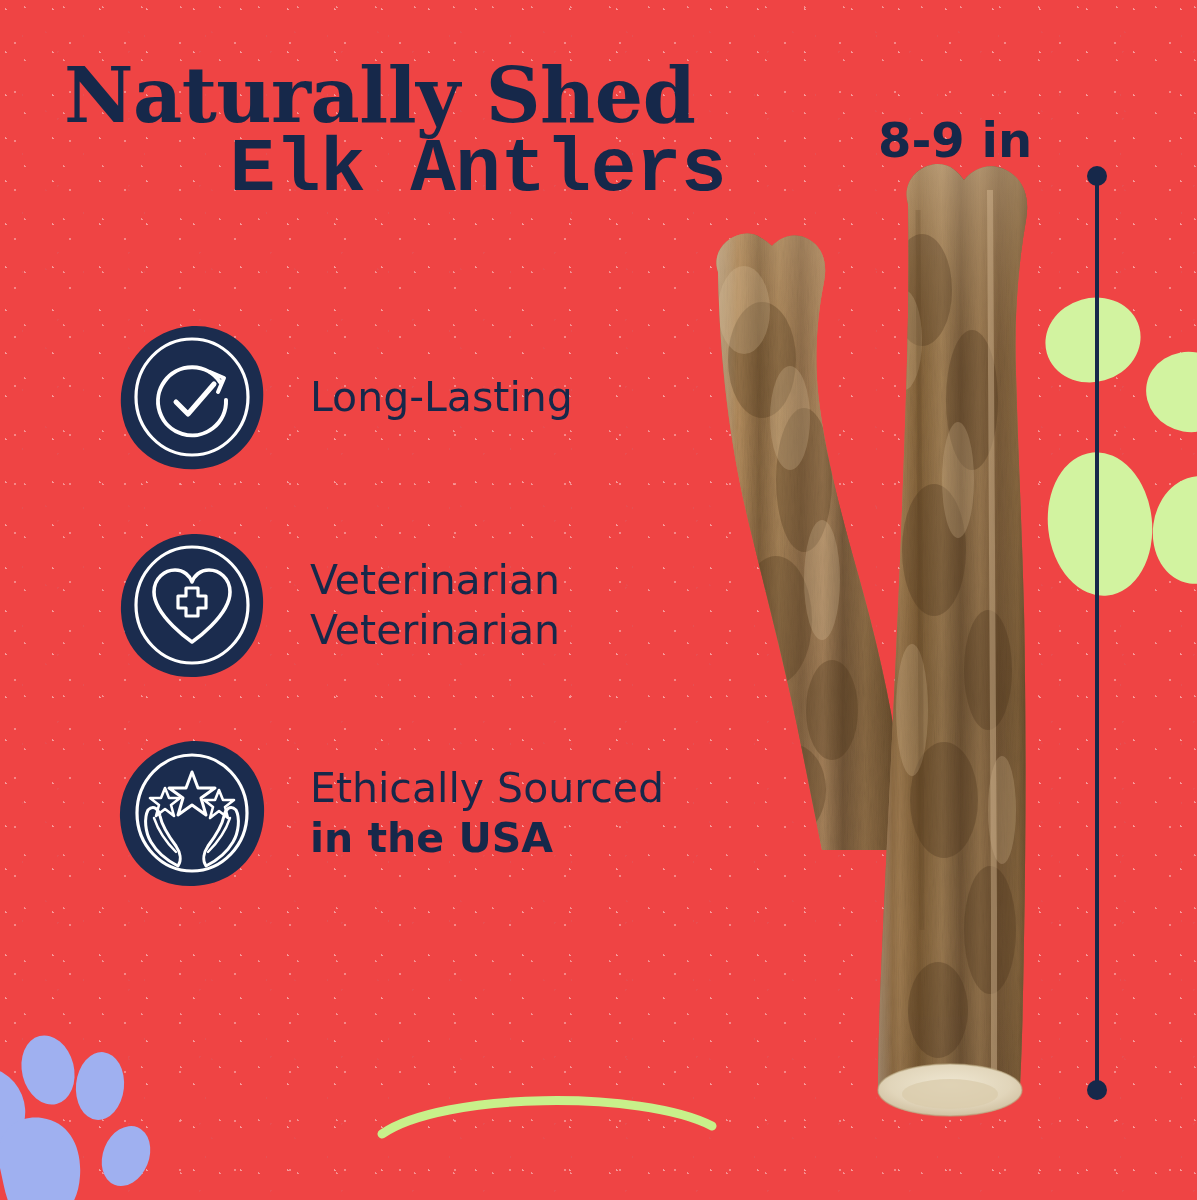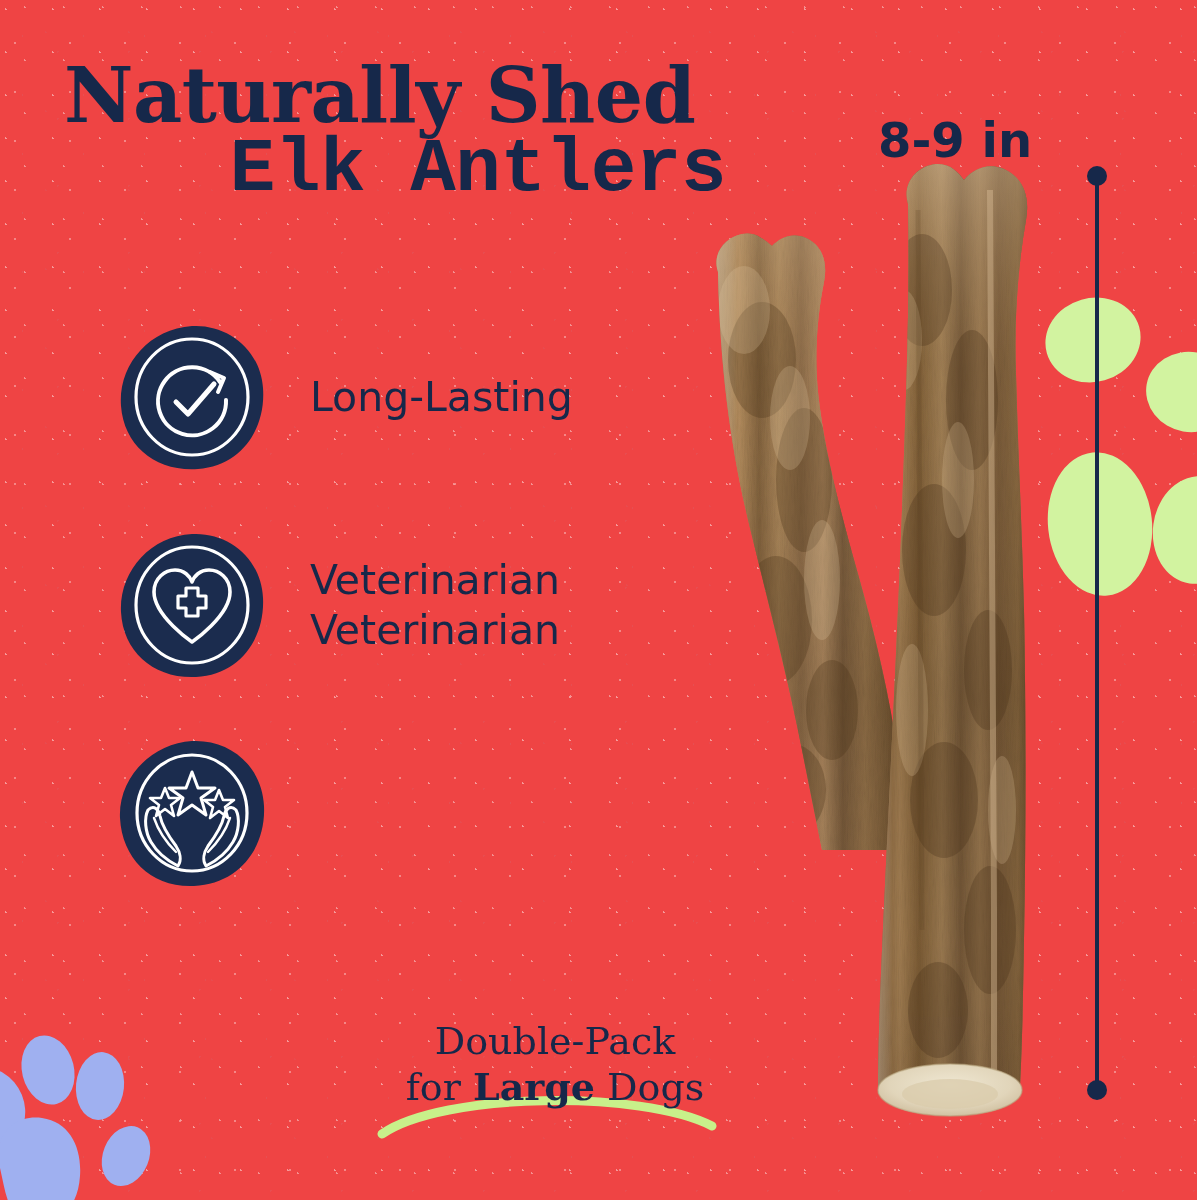--- a/index.html
+++ b/index.html
@@ -347,6 +347,10 @@
           <path d="M112 80 C108 92 100 104 90 114" fill="none" stroke="#ffffff" stroke-width="2.4" stroke-linecap="round"></path>
         </svg>
       </div>
+      <div class="feature-text">
+        <span>Ethically Sourced</span><br>
+        <span class="strong">in the USA</span>
+      </div>
     </div>
 
   </div>

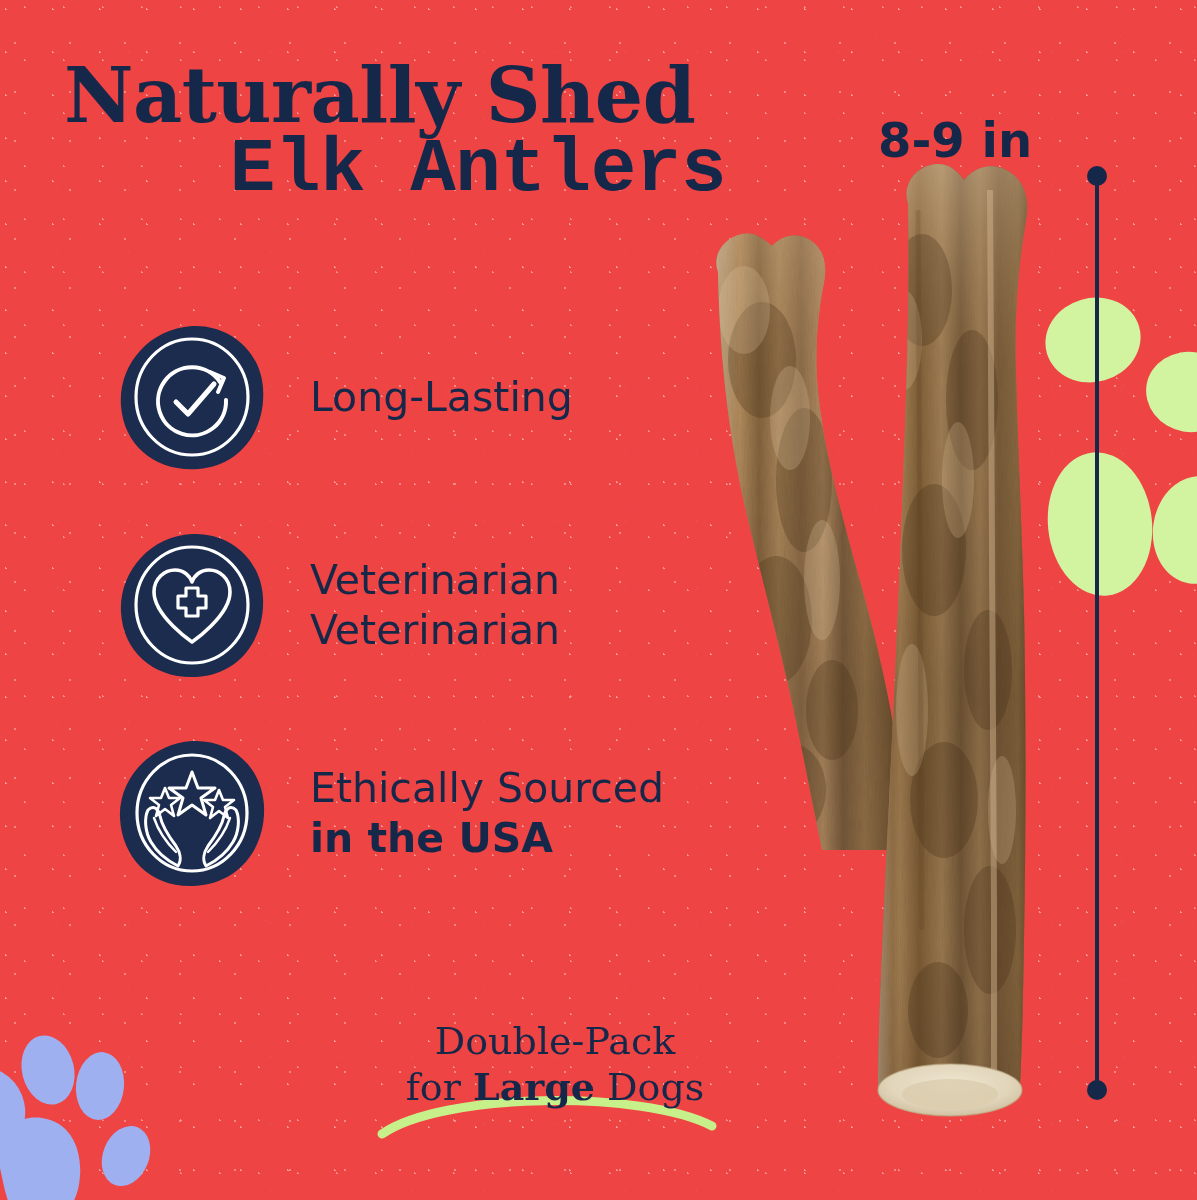--- a/index.html
+++ b/index.html
@@ -361,12 +361,6 @@
     </svg>
   </div>
 
-  <div id="caption">
-    <div>Double-Pack</div>
-    <div>
-      <span>for </span><span class="bold">Large</span><span> Dogs</span>
-    </div>
-  </div>
 
   <div id="grain"></div>
 </div>

